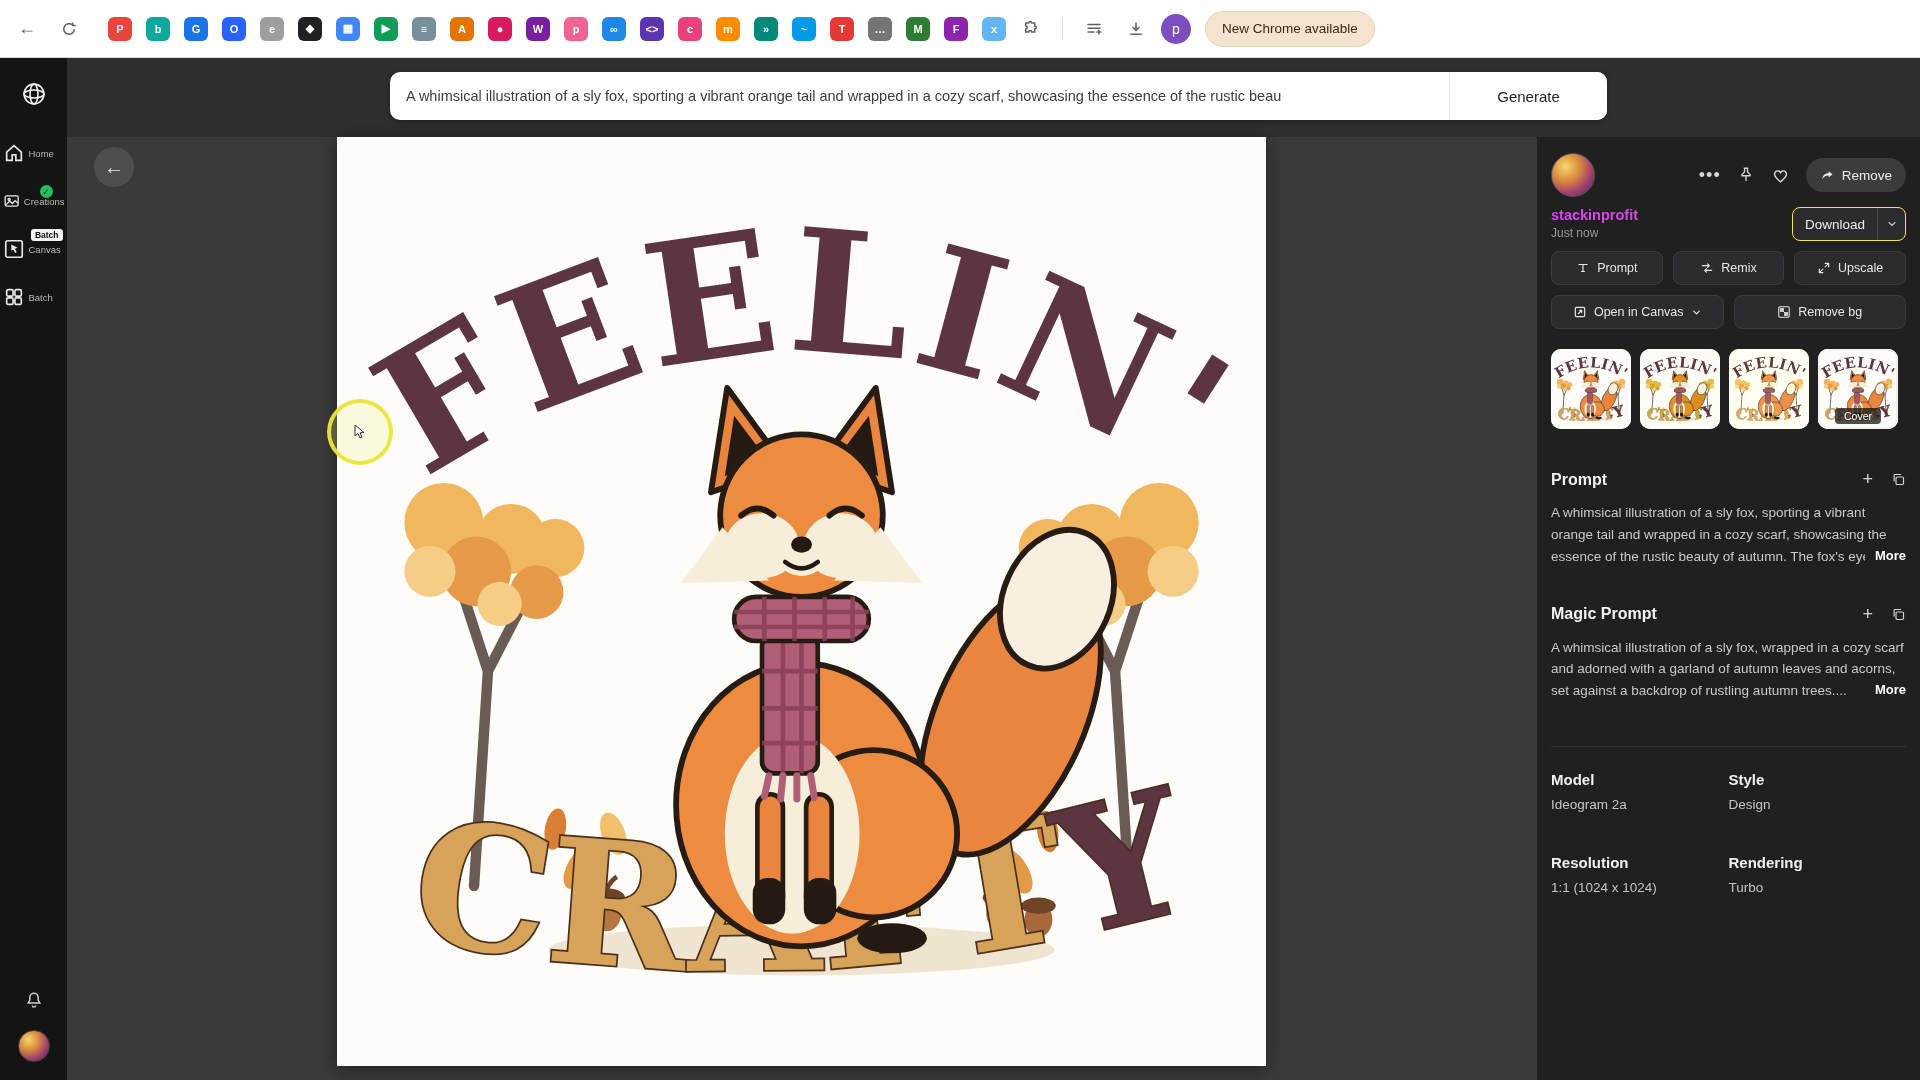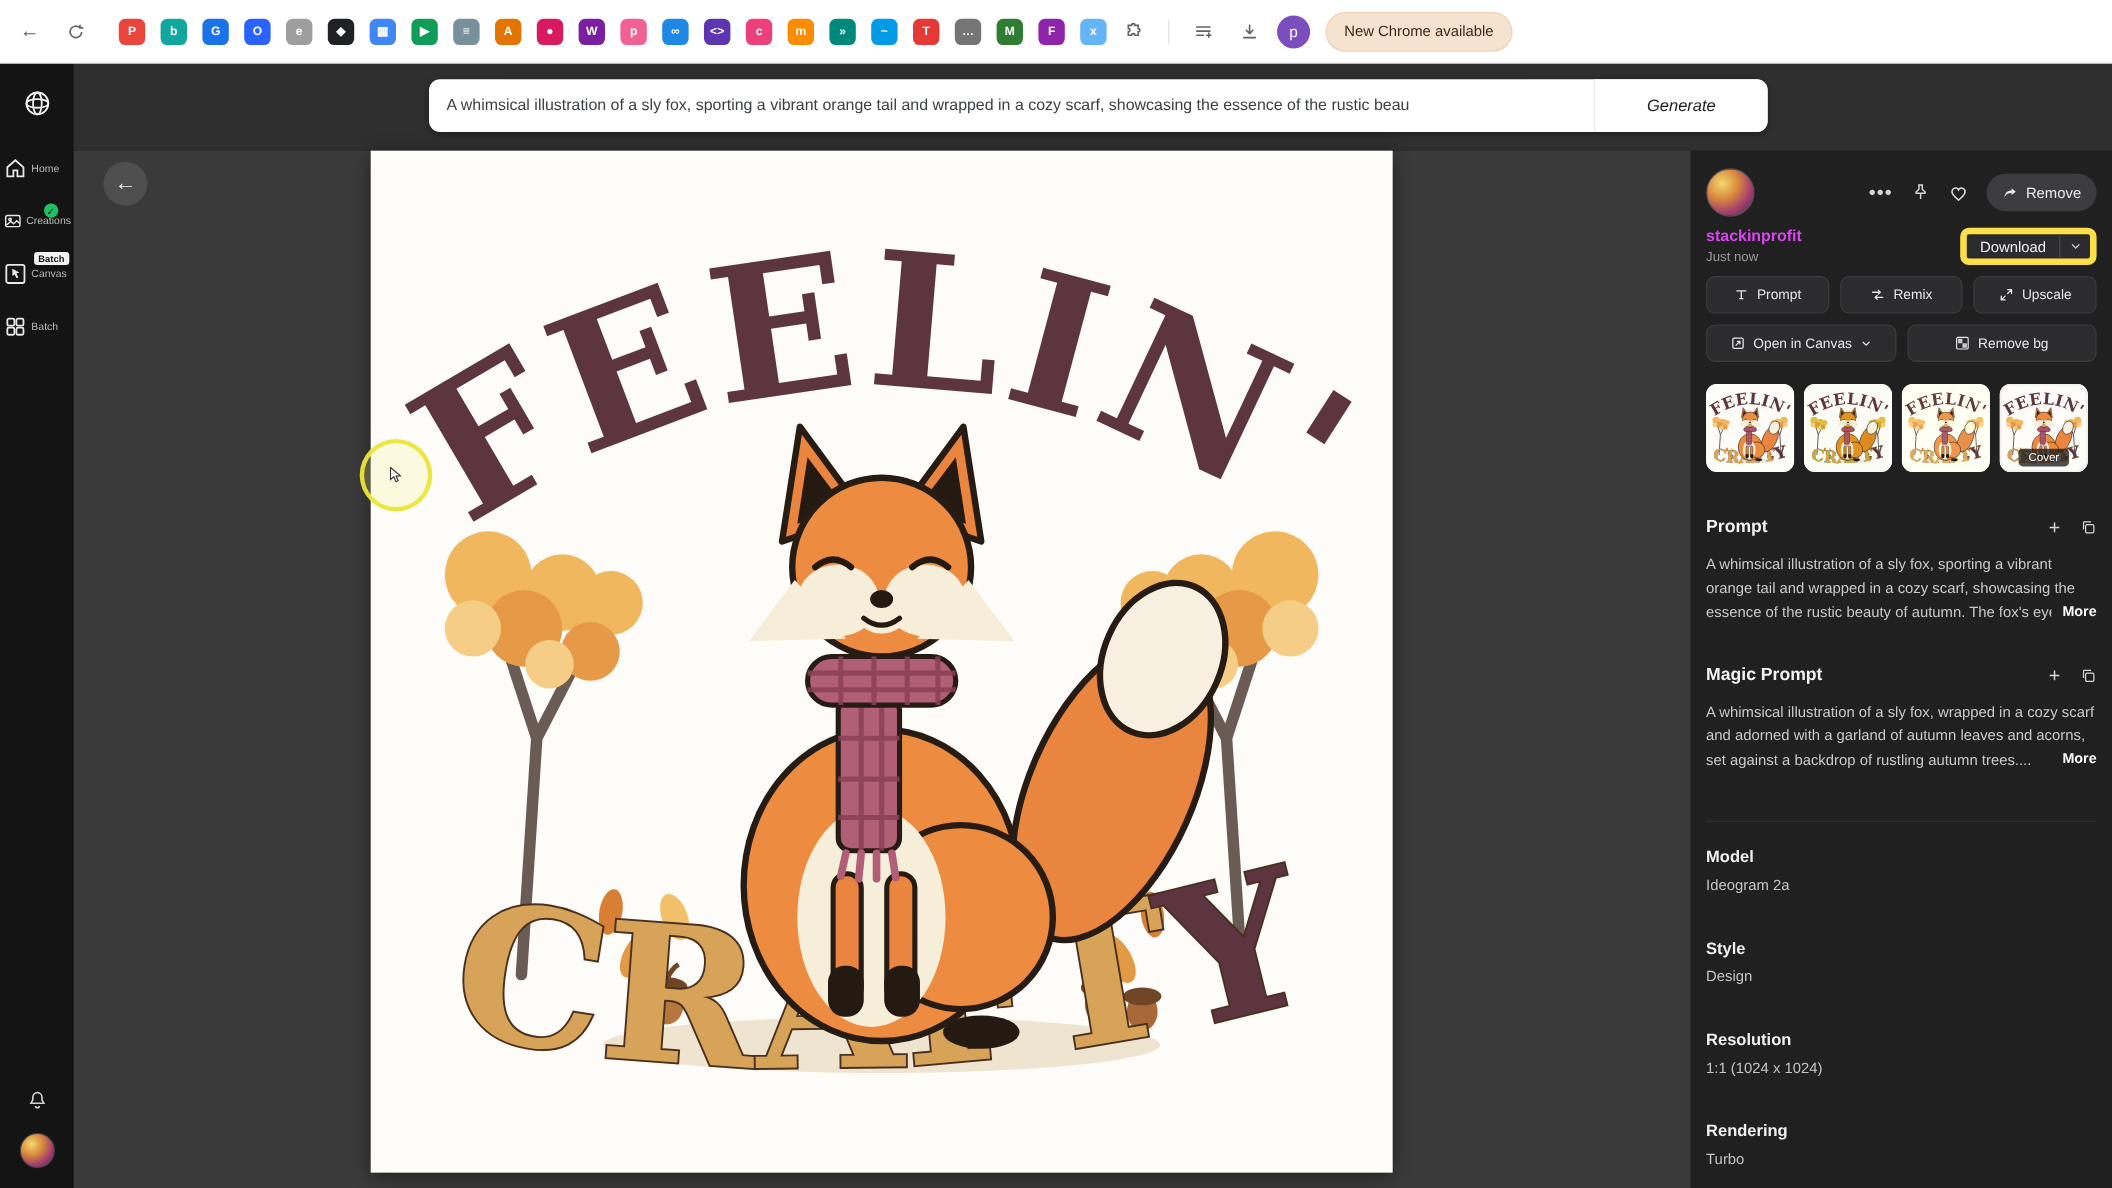--- a/index.html
+++ b/index.html
@@ -50,7 +50,7 @@
   #prompt-input { flex:1; border:none; outline:none; font-family:"Liberation Sans",sans-serif; font-size:14.5px;
                   color:#3c4043; padding:0 16px; background:transparent; }
   #generate-btn { width:158px; background:#fff; border:none; border-left:1px solid #e7e7e7; font-size:15px;
-                  color:#1f1f1f; cursor:pointer; font-family:"Liberation Sans",sans-serif;font-style:italic; }
+                  color:#1f1f1f; cursor:pointer; font-family:"Liberation Sans",sans-serif; }
 
   
   #canvas-area { position:absolute; left:67px; top:137px; width:1470px; height:943px; background:#3a3a3a; }

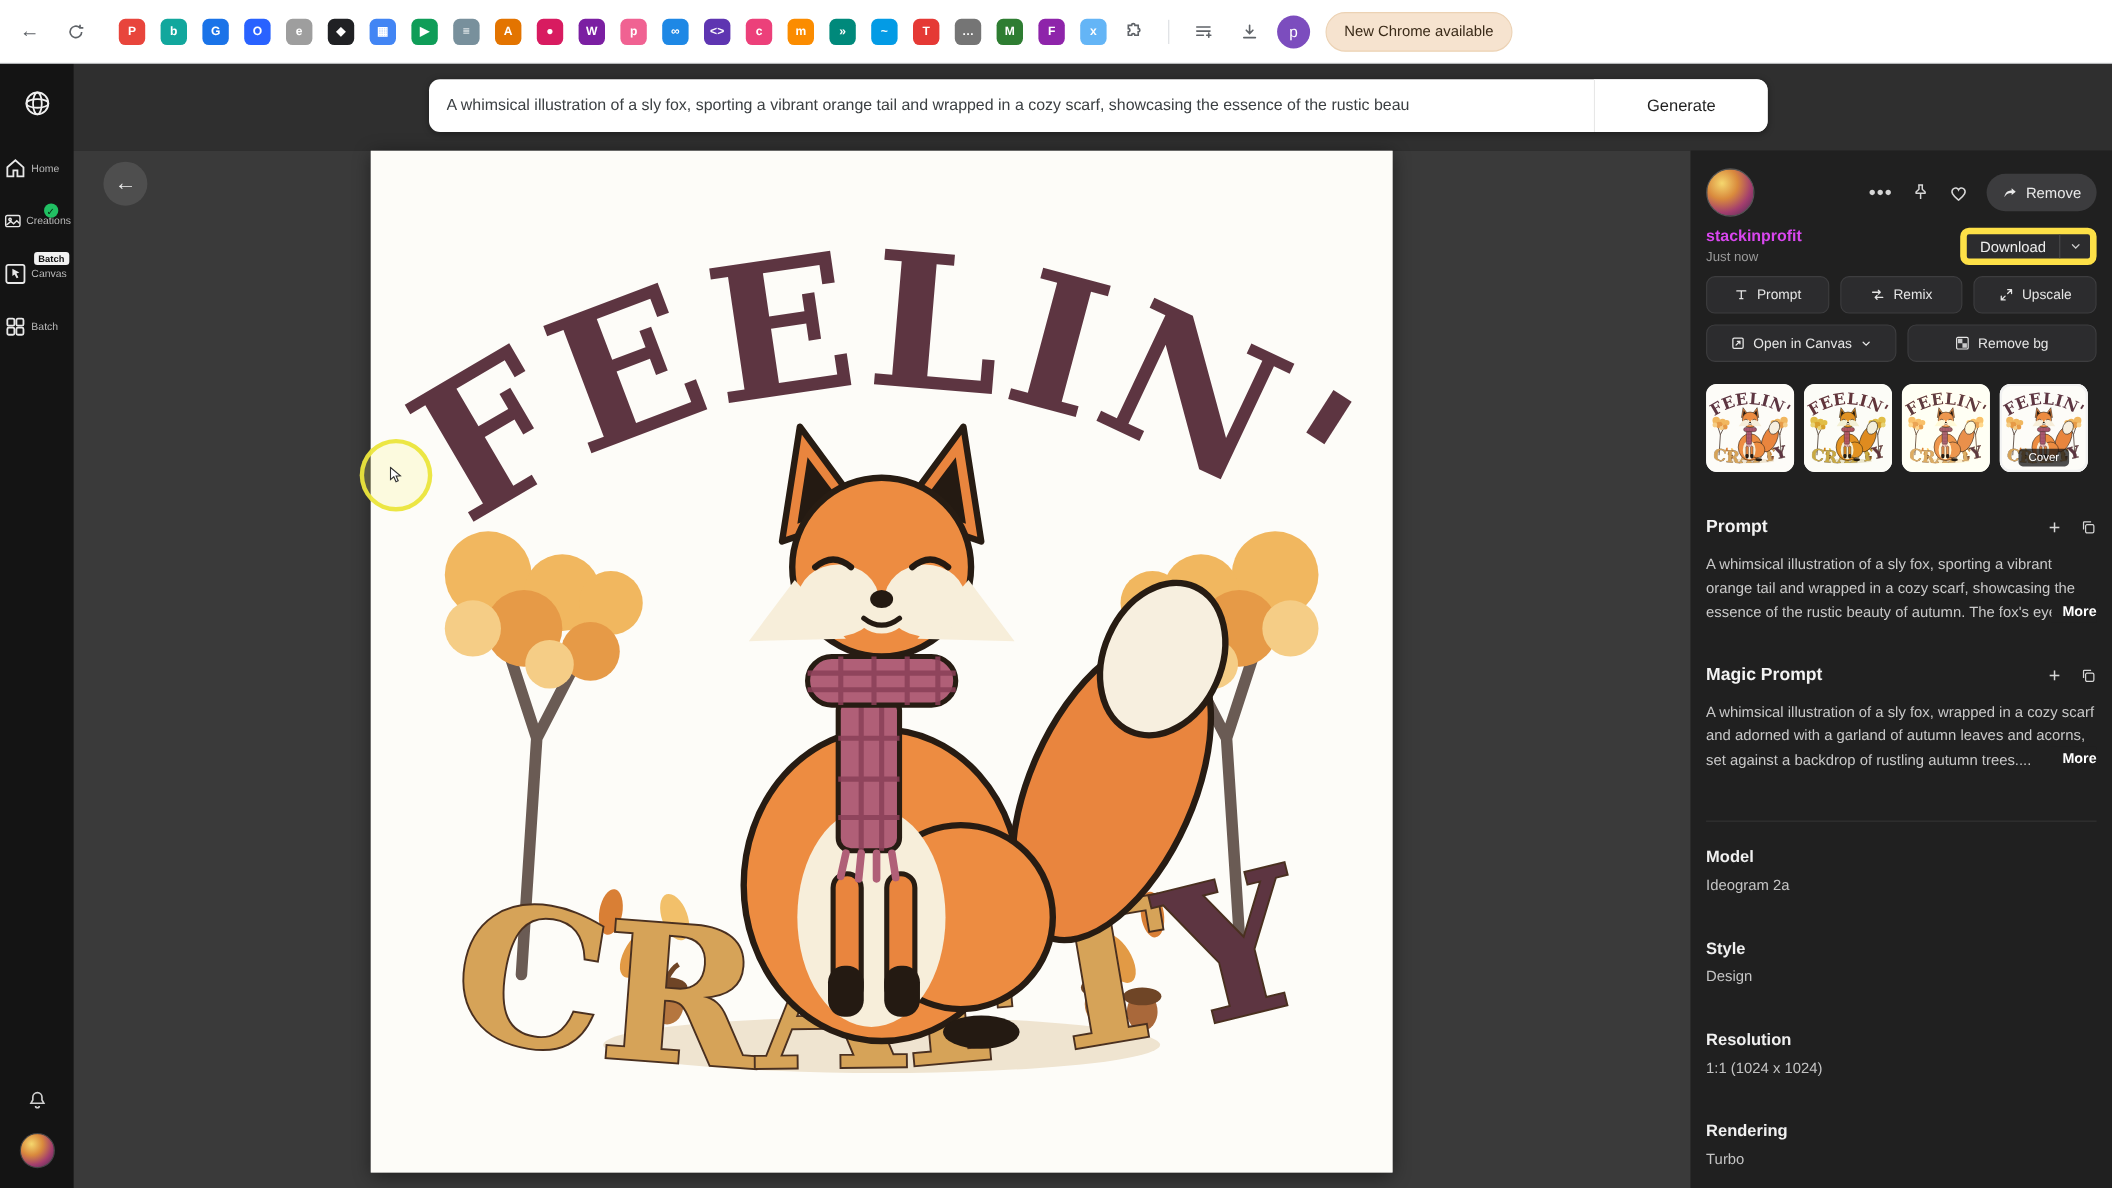--- a/index.html
+++ b/index.html
@@ -79,7 +79,7 @@
   .username { font-size:14.5px; font-weight:bold; color:#d946ef; }
   .timestamp { font-size:12px; color:#9a9a9a; margin-top:3px; }
   .dl-btn { margin-left:auto; display:flex; align-items:center; height:34px; background:#2c2c2e;
-            border:6px solid #fde047; border-radius:8px; overflow:hidden; cursor:pointer; }
+            border:1px solid #fde047; border-radius:8px; overflow:hidden; cursor:pointer; }
   .dl-btn .dl-main { padding:0 12px; font-size:13.5px; color:#eee; }
   .dl-btn .dl-arrow { width:28px; height:100%; border-left:1px solid #4a4a4a; display:flex; align-items:center; justify-content:center; color:#ccc; }
   .seg-wrap { background:#2a2a2c; border-radius:17px; height:34px; display:flex; padding:3px; }

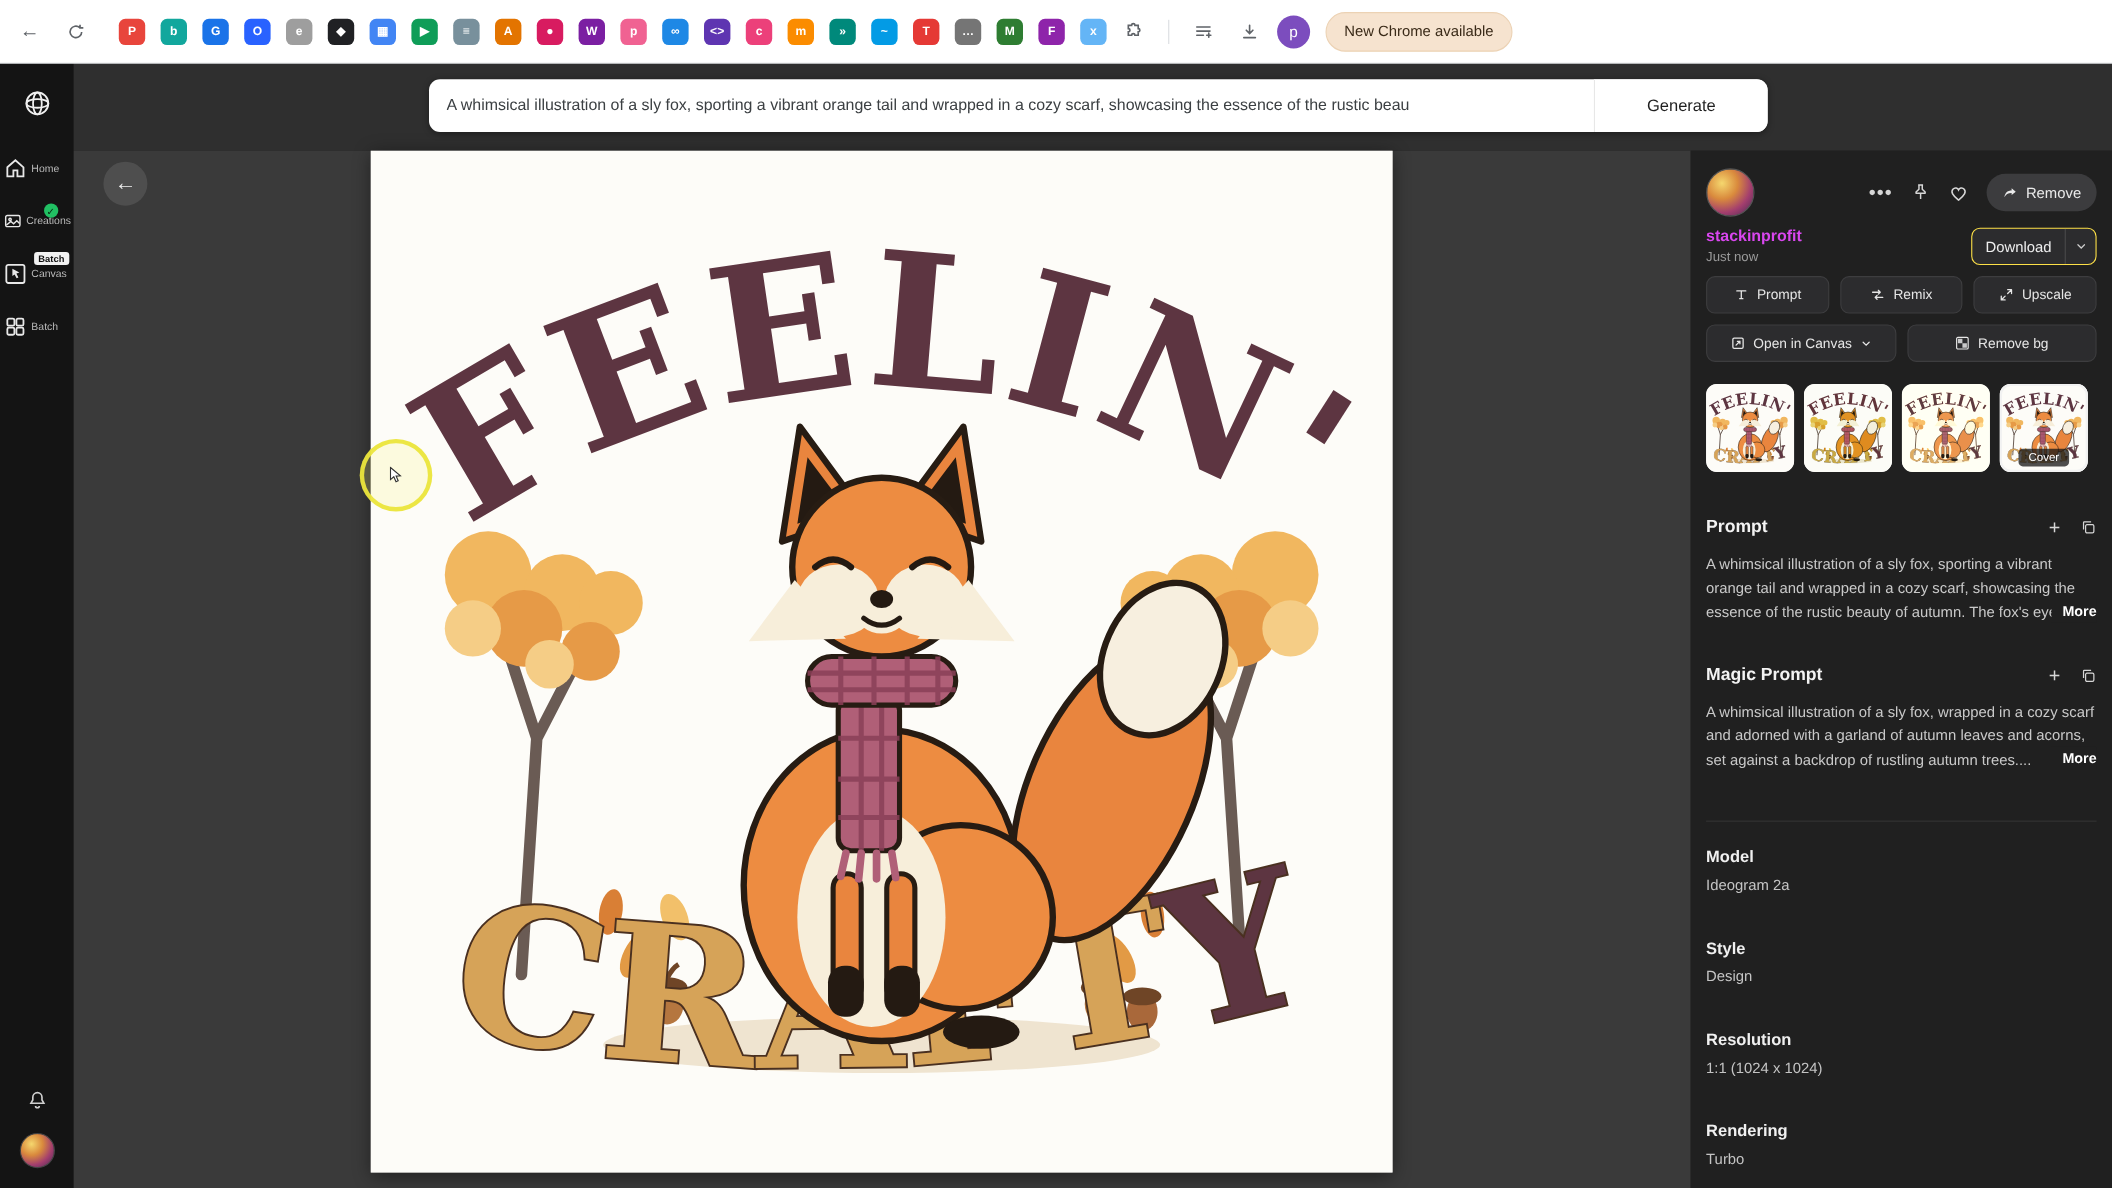--- a/index.html
+++ b/index.html
@@ -107,7 +107,7 @@
   .more-link { position:absolute; right:0; bottom:2px; color:#ffffff; font-weight:bold; font-size:13px;
                background:#202020; padding-left:10px; cursor:pointer; }
   #meta-grid { margin-top:44px; border-top:1px solid #343434; padding-top:24px; display:grid;
-               grid-template-columns:1fr; row-gap:42px; }
+               grid-template-columns:1fr 1fr; row-gap:42px; }
   .meta-label { font-size:15px; font-weight:bold; color:#f0f0f0; }
   .meta-value { font-size:13.5px; color:#c4c4c4; margin-top:9px; }
   svg.ic { display:block; }

